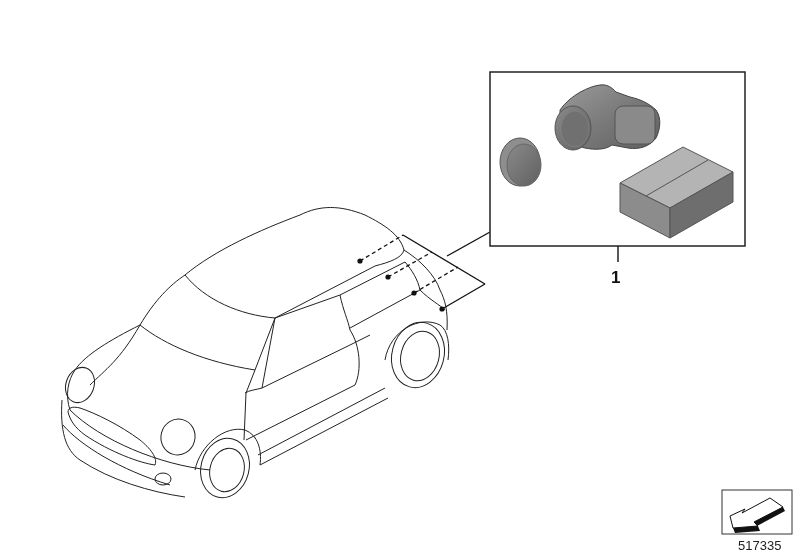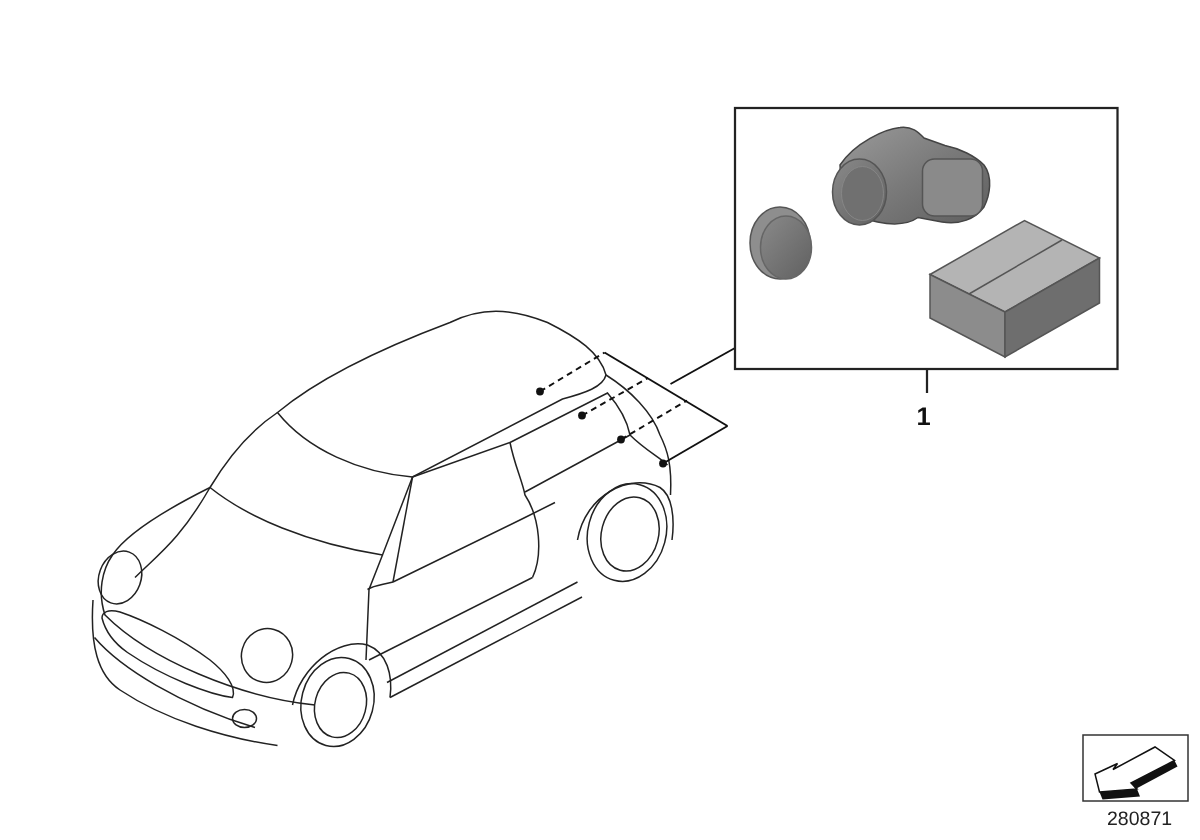--- a/index.html
+++ b/index.html
@@ -117,6 +117,6 @@
 </svg>
 
 <div class="callout-num">1</div>
-<div class="diagram-id">280871</div>
+<div class="diagram-id">517335</div>
 
 </body></html>

